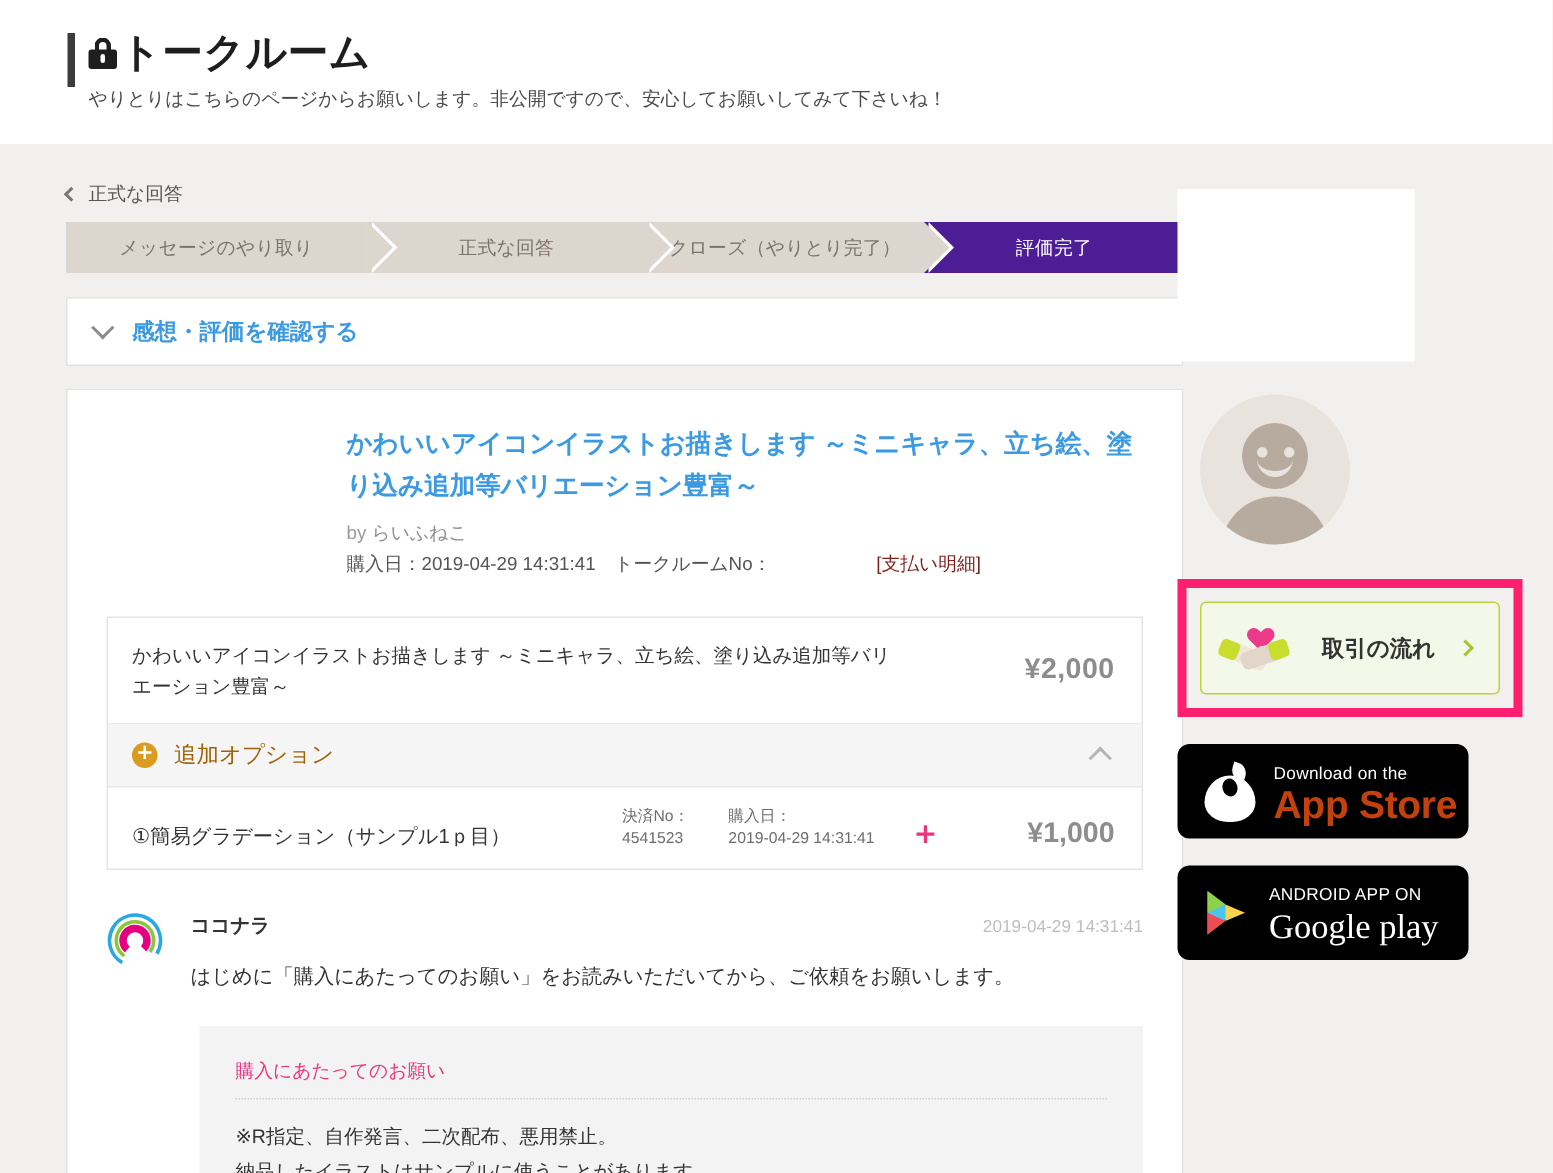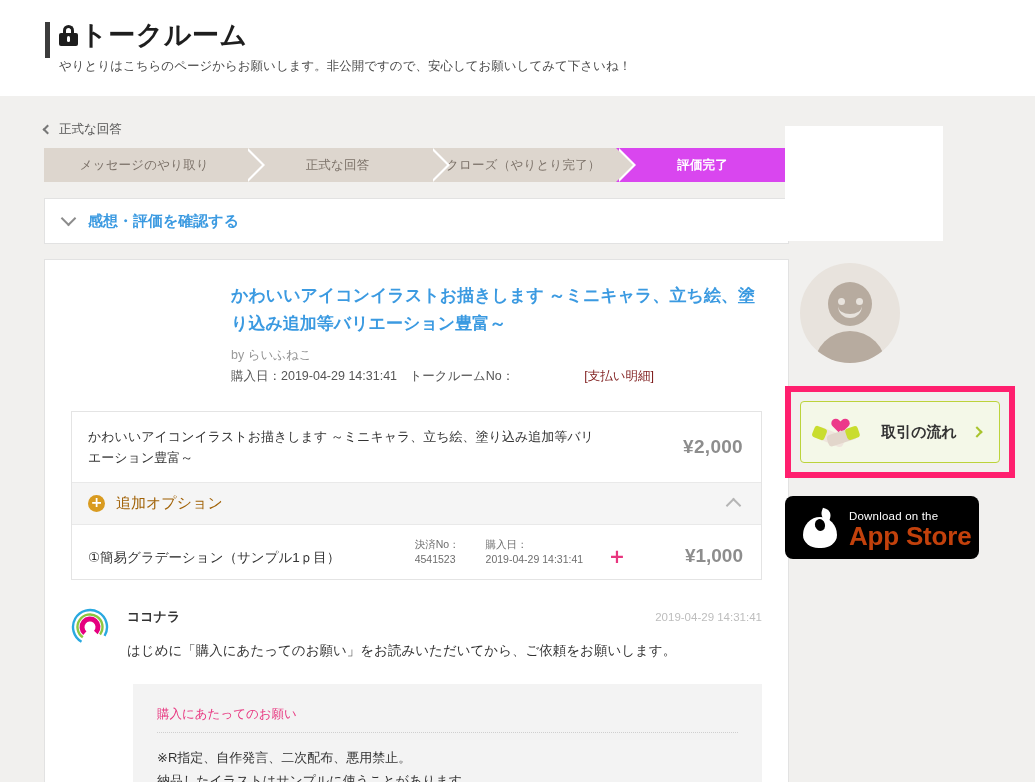--- a/index.html
+++ b/index.html
@@ -134,9 +134,9 @@
     z-index: 1;
   }
   .step.active {
-    background: #d946ef;
+    background: #4c1d95;
     color: #ffffff;
-    font-weight: bold;
+    font-weight: normal;
   }
   .step:last-child .tip, .step:last-child .tip-sep { display: none; }
   .step-1 { flex: 1.08; }

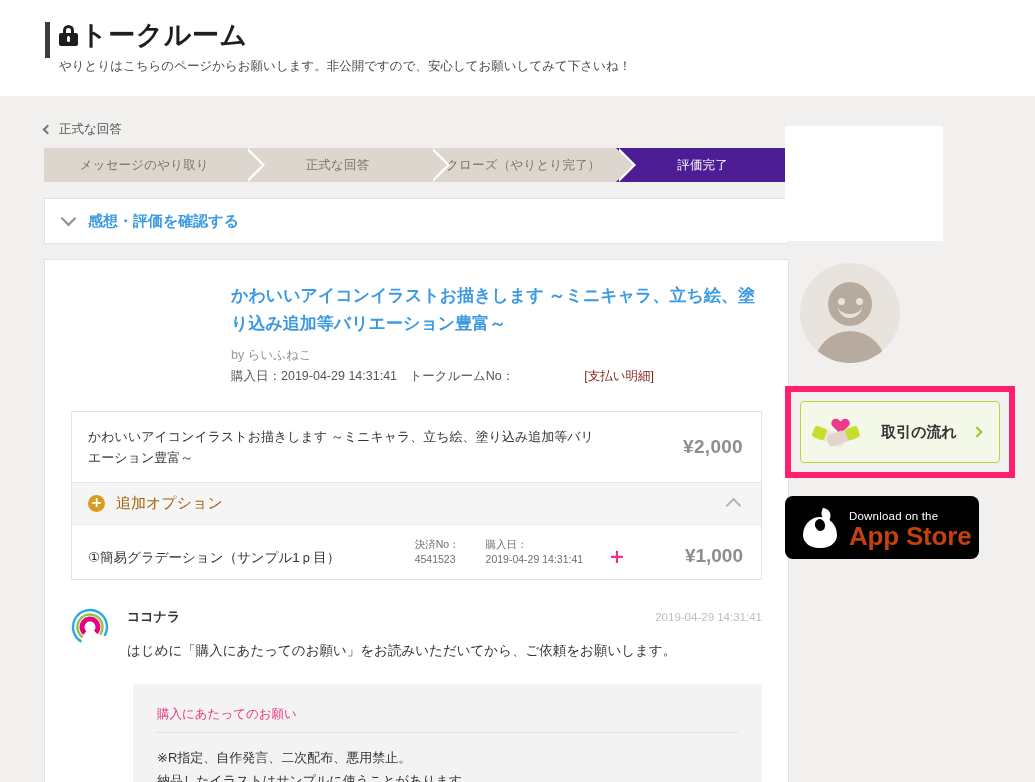--- a/index.html
+++ b/index.html
@@ -648,6 +648,21 @@
       </span>
     </div>
 
+    <div class="badge">
+      <span class="gp-glyph">
+        <svg width="30" height="33" viewBox="0 0 30 33">
+          <polygon points="2,2 20,16.5 2,31" fill="#4bc4f0"></polygon>
+          <polygon points="2,2 20,16.5 14,11" fill="#8dd04a" opacity="0.95"></polygon>
+          <polygon points="2,2 14,11 2,16.5" fill="#8dd04a"></polygon>
+          <polygon points="2,16.5 14,22 2,31" fill="#ef4b52"></polygon>
+          <polygon points="14,11 27,16.5 14,22" fill="#fcd14c"></polygon>
+        </svg>
+      </span>
+      <span class="badge-text">
+        <span class="small">ANDROID APP ON</span>
+        <span class="big-gp"><span>Google</span><span class="light"> play</span></span>
+      </span>
+    </div>
 
   </div>
 </div>

